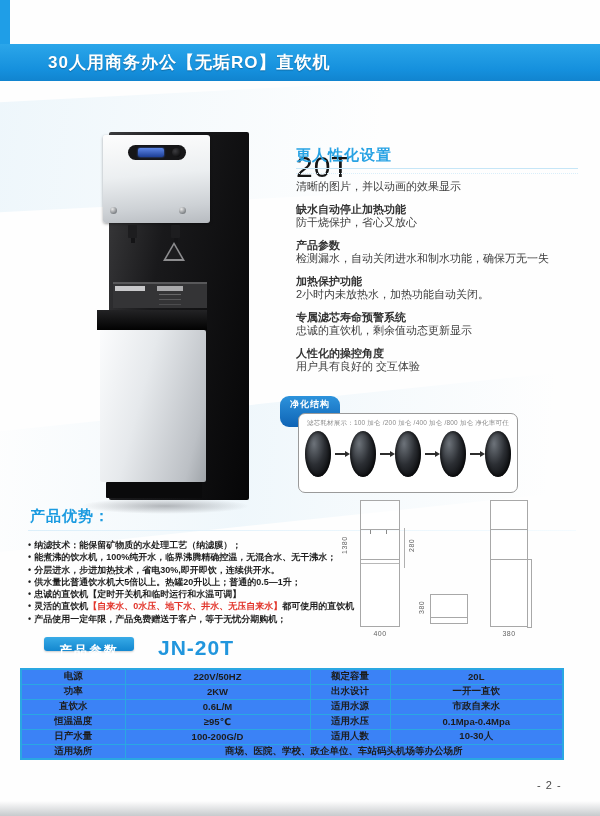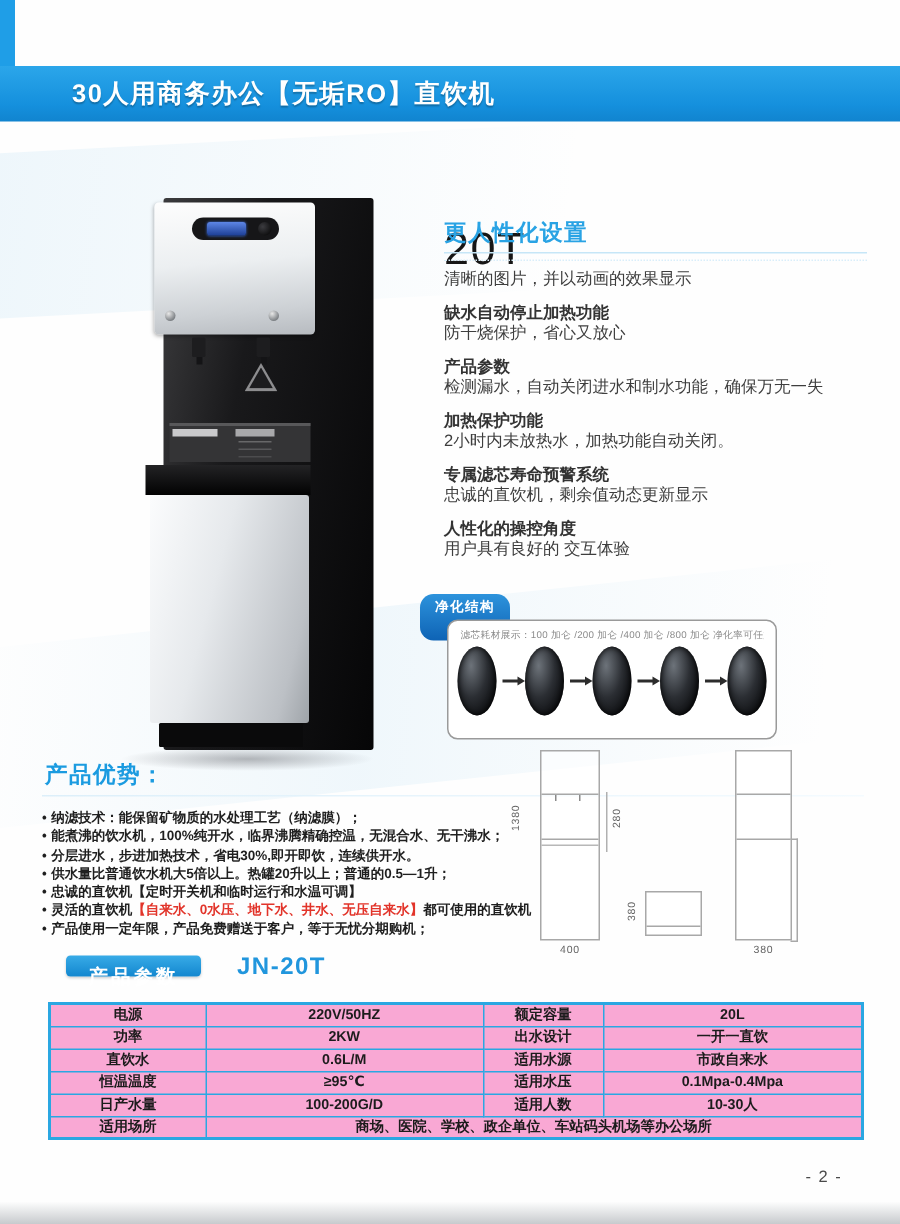--- a/index.html
+++ b/index.html
@@ -121,7 +121,7 @@
   .spec-tab { left:44px; top:637px; width:90px; height:14px; border-radius:3px; text-align:center;
     line-height:27px; color:#fff; font-size:13px; font-weight:700; letter-spacing:2px;
     background:linear-gradient(180deg,#38abe7 0%, #1387cf 100%); box-shadow:0 1px 2px rgba(0,0,0,0.2); }
-  .spec-model { left:158px; top:636px; font-size:16px; font-weight:700; color:#2196dd; letter-spacing:1px; }
+  .spec-model { left:158px; top:636px; font-size:21px; font-weight:700; color:#2196dd; letter-spacing:1px; }
   .spec-table { left:32px; top:668px; border-collapse:collapse; table-layout:fixed; width:542px;
     border:2.5px solid #2aa7e2; background:#f9a8d4; }
   .spec-table td { border:1.5px solid #2aa7e2; height:15px; font-size:9.5px; font-weight:600;

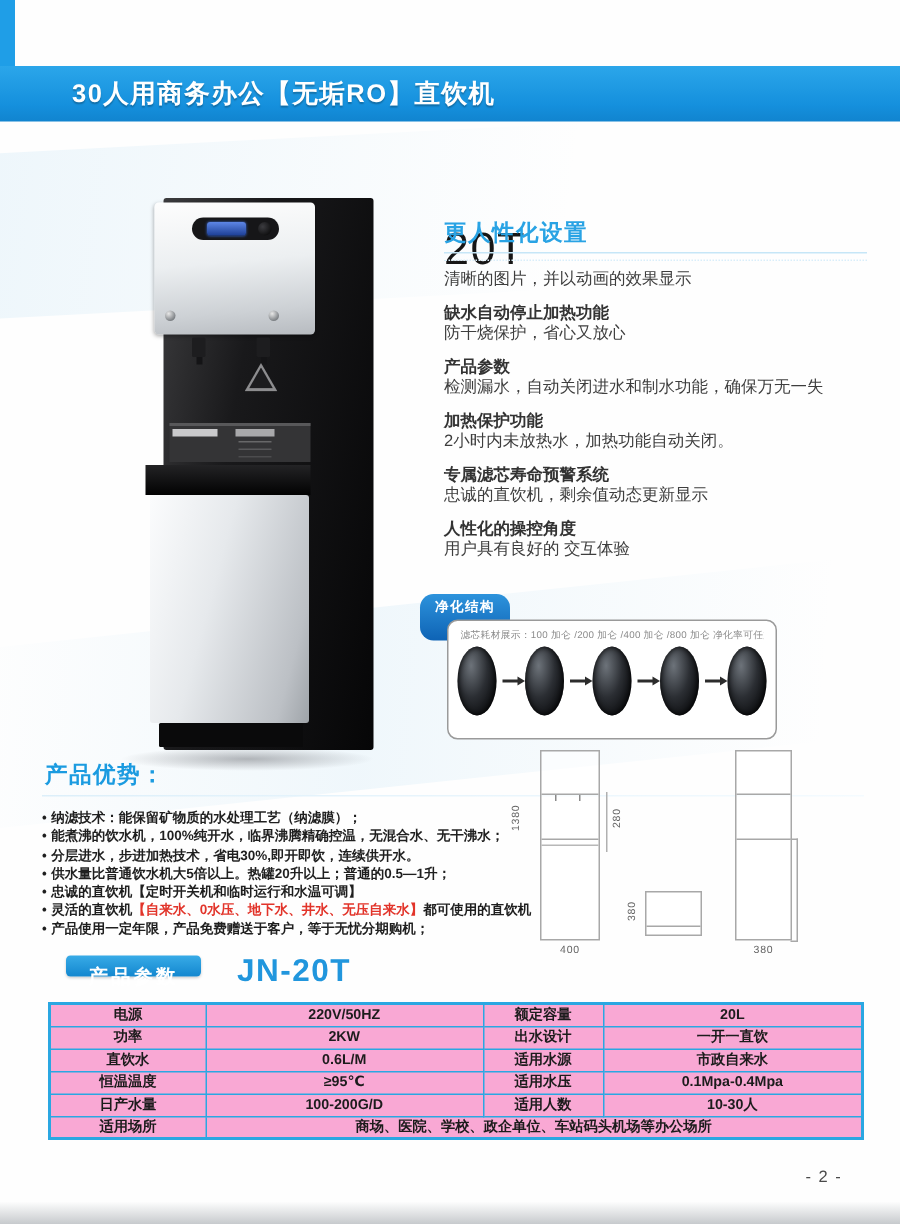--- a/index.html
+++ b/index.html
@@ -122,8 +122,8 @@
     line-height:27px; color:#fff; font-size:13px; font-weight:700; letter-spacing:2px;
     background:linear-gradient(180deg,#38abe7 0%, #1387cf 100%); box-shadow:0 1px 2px rgba(0,0,0,0.2); }
   .spec-model { left:158px; top:636px; font-size:21px; font-weight:700; color:#2196dd; letter-spacing:1px; }
-  .spec-table { left:32px; top:668px; border-collapse:collapse; table-layout:fixed; width:542px;
-    border:2.5px solid #2aa7e2; background:#f9a8d4; }
+  .spec-table { left:20px; top:668px; border-collapse:collapse; table-layout:fixed; width:542px;
+    border:2.5px solid #2aa7e2; background:#3b82f6; }
   .spec-table td { border:1.5px solid #2aa7e2; height:15px; font-size:9.5px; font-weight:600;
     color:#1c1c1c; text-align:center; padding:0 2px; overflow:hidden; white-space:nowrap; }
 

